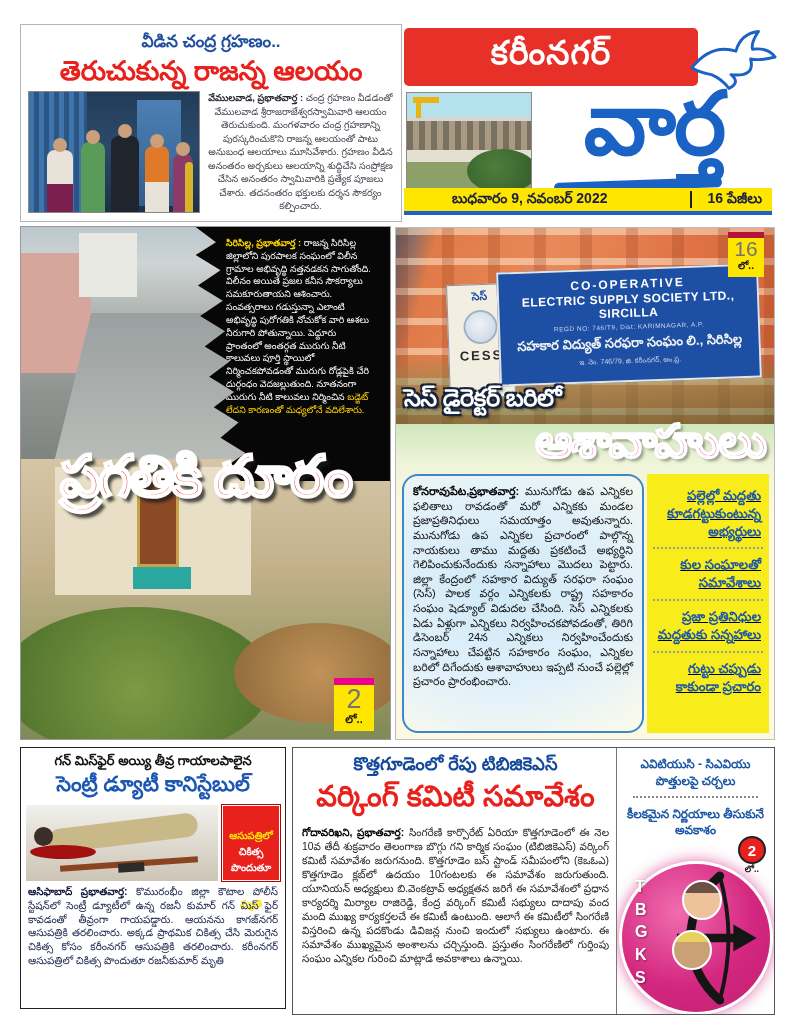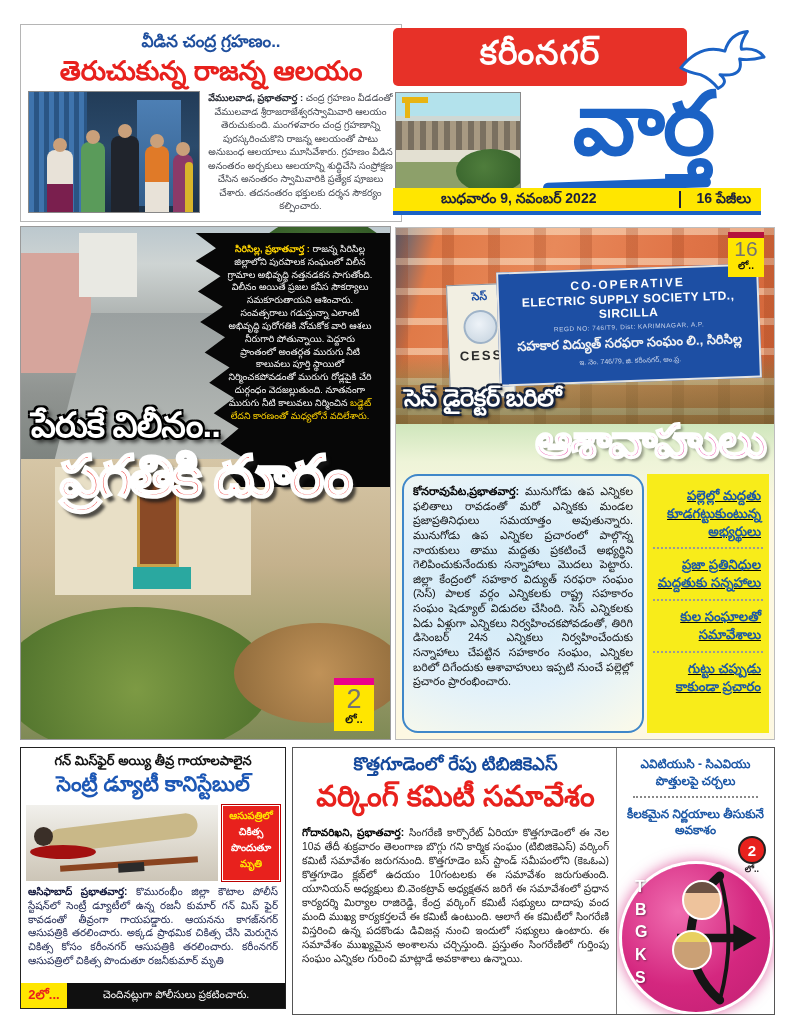--- a/index.html
+++ b/index.html
@@ -30,7 +30,7 @@
   .e-body b { color:#2a2d36; }
 
   
-  #masthead { left:393px; top:28px; width:368px; height:187px; }
+  #masthead { left:404px; top:28px; width:368px; height:187px; }
   .m-red { position:absolute; left:0; top:0; width:294px; height:58px; background:#e73128; border-radius:5px;
     display:flex; align-items:center; justify-content:center; }
   .m-red span { color:#fff; font-size:33px; font-weight:900; letter-spacing:1px; }

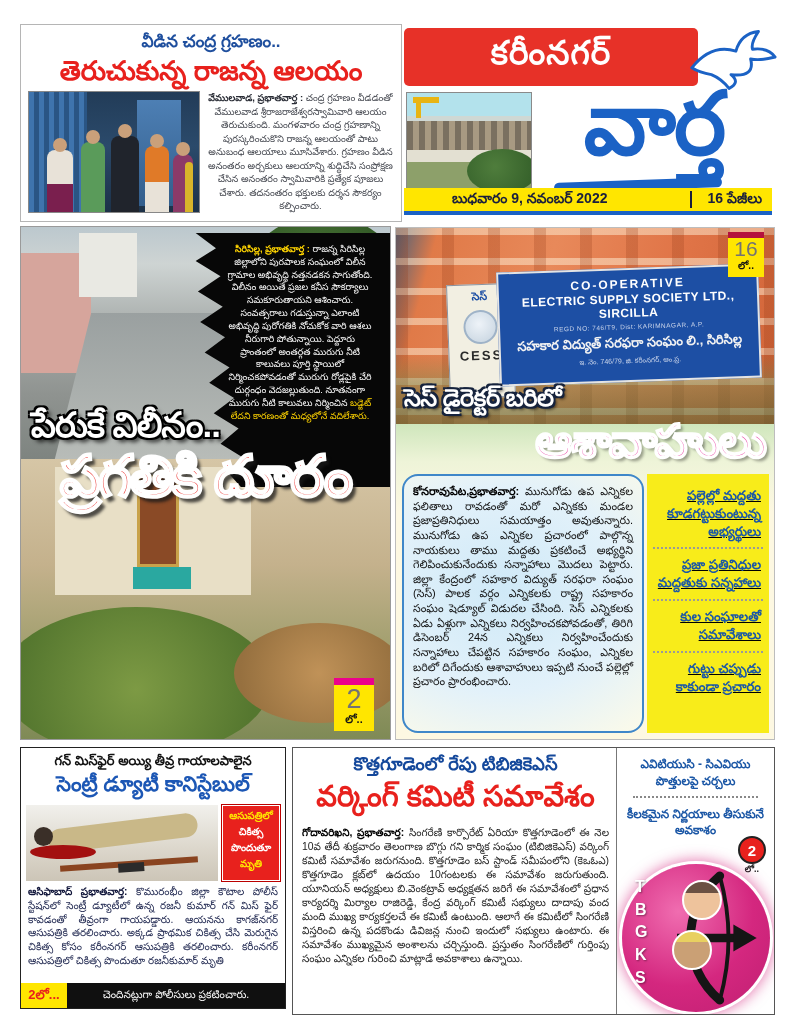--- a/index.html
+++ b/index.html
@@ -72,7 +72,7 @@
     background:radial-gradient(circle at 50% 50%,#c09258,#96703f 80%); }
   .torn { position:absolute; right:0; top:0; width:226px; height:254px; background:#070707;
     clip-path:polygon(14% 0,100% 0,100% 100%,34% 100%,28% 94%,36% 89%,25% 83%,33% 77%,22% 71%,31% 65%,20% 59%,29% 53%,18% 47%,27% 41%,16% 35%,26% 29%,15% 23%,25% 17%,14% 11%,23% 6%);
-    padding:10px 16px 8px 62px; text-align:center; font-size:9.3px; line-height:1.38; color:#fff;margin-top:6px; }
+    padding:10px 16px 8px 62px; font-size:9.3px; line-height:1.38; color:#fff; }
   .t-date { color:#ffd400; font-weight:800; }
   .t-tail { color:#ffd400; }
   .mg-over { position:absolute; left:10px; top:178px; font-size:35px; font-weight:900; color:#fff; letter-spacing:-1px;

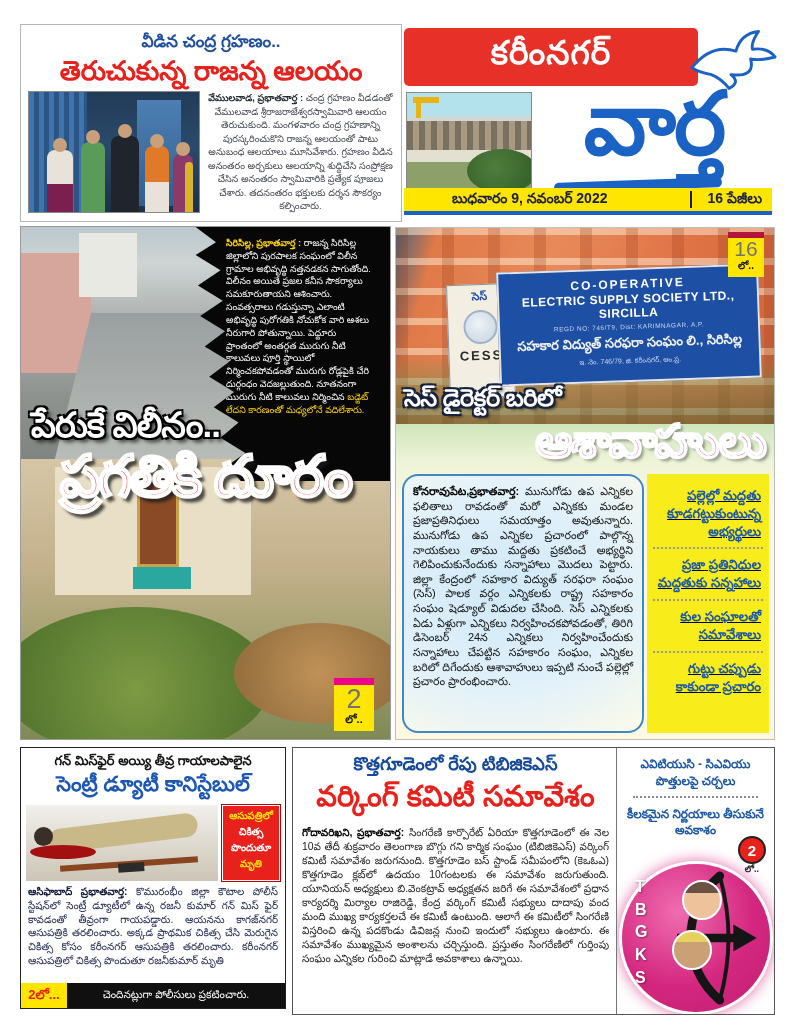--- a/index.html
+++ b/index.html
@@ -235,7 +235,6 @@
       <span>రాజన్న సిరిసిల్ల జిల్లాలోని పురపాలక సంఘంలో విలీన గ్రామాల అభివృద్ధి నత్తనడకన సాగుతోంది. విలీనం అయితే ప్రజల కనీస సౌకర్యాలు సమకూరుతాయని ఆశించారు. సంవత్సరాలు గడుస్తున్నా ఎలాంటి అభివృద్ధి పురోగతికి నోచుకోక వారి ఆశలు నీరుగారి పోతున్నాయి. పెద్దూరు ప్రాంతంలో అంతర్గత మురుగు నీటి కాలువలు పూర్తి స్థాయిలో నిర్మించకపోవడంతో మురుగు రోడ్లపైకి చేరి దుర్గంధం వెదజల్లుతుంది. నూతనంగా మురుగు నీటి కాలువలు నిర్మించిన</span>
       <span class="t-tail">బడ్జెట్ లేదని కారణంతో మధ్యలోనే వదిలేశారు.</span>
     </div>
-    <div class="mg-over">పేరుకే విలీనం..</div>
     <div class="mg-head">ప్రగతికి దూరం</div>
     <div class="jump-badge" id="mg-badge">
       <div class="jump-strip"></div>

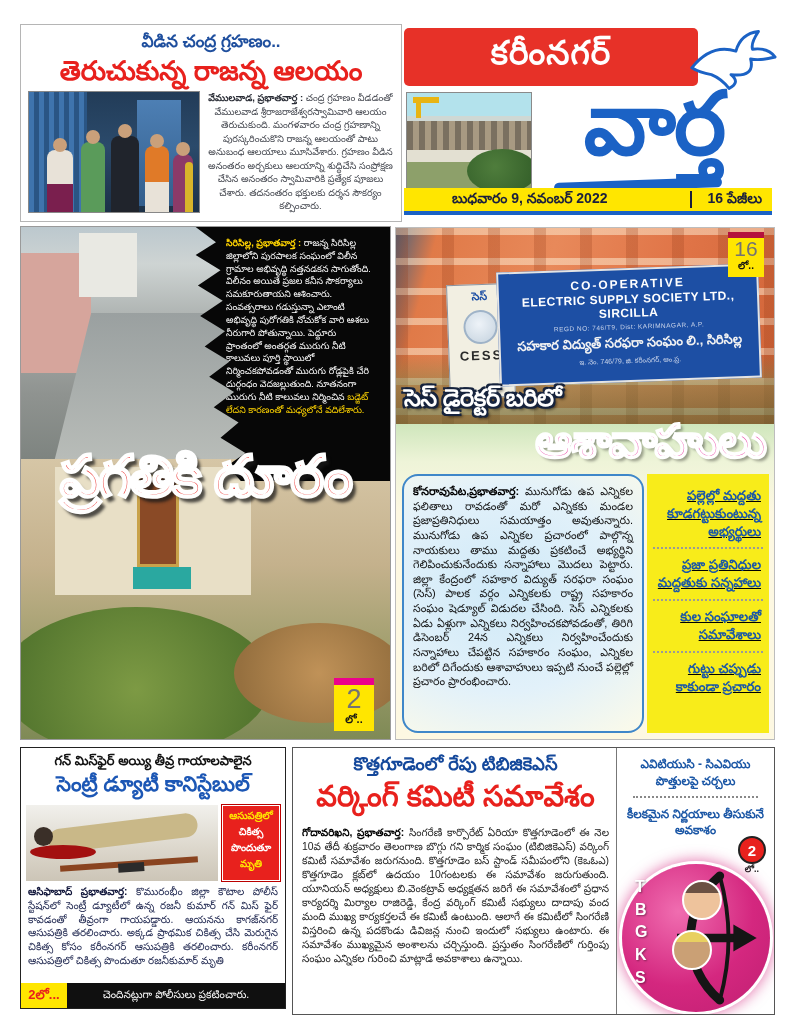--- a/index.html
+++ b/index.html
@@ -271,8 +271,8 @@
       </div>
       <div class="cess-sidebar">
         <div class="sb-item">పల్లెల్లో మద్దతు కూడగట్టుకుంటున్న అభ్యర్థులు</div>
+        <div class="sb-item">కుల సంఘాలతో సమావేశాలు</div>
         <div class="sb-item">ప్రజా ప్రతినిధుల మద్దతుకు సన్నహాలు</div>
-        <div class="sb-item">కుల సంఘాలతో సమావేశాలు</div>
         <div class="sb-item">గుట్టు చప్పుడు కాకుండా ప్రచారం</div>
       </div>
     </div>

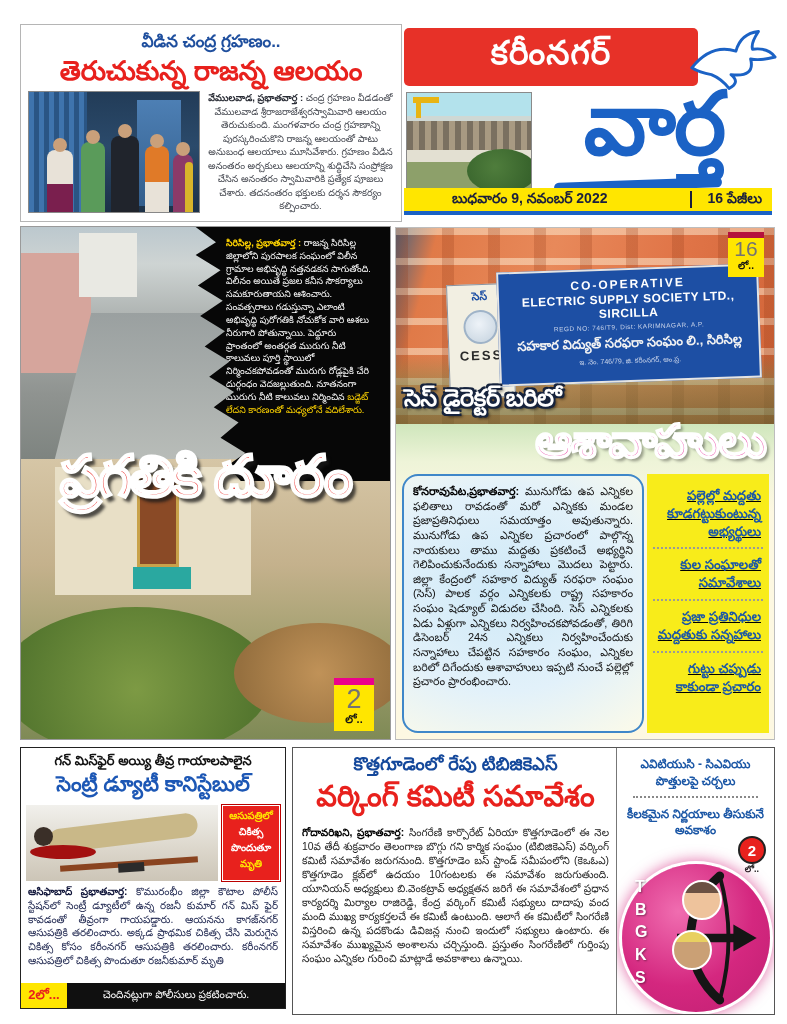--- a/index.html
+++ b/index.html
@@ -139,7 +139,7 @@
   .c-rifle::after { content:""; position:absolute; left:58px; top:2px; width:26px; height:9px; background:#2b2b2b; }
   .c-note { flex:none; width:58px; background:#e8211d; border:1px solid #fff; outline:1px solid #b00; text-align:center; padding-top:2px; }
   .c-note div { font-size:10px; font-weight:800; line-height:1.6; color:#fff; }
-  .c-note div:nth-child(1), .c-note div:nth-child(4) { color:#ffe600; }
+  .c-note div:nth-child(1), .c-note div:nth-child(4) { color:#ffe600;margin-top:20px; }
   .c-body { margin:4px 7px 0; font-size:10.3px; line-height:1.34; color:#222a52; text-align:justify; flex:1; overflow:hidden; }
   .c-body b { color:#10153a; }
   .c-strip { height:25px; background:#101010; display:flex; align-items:center; flex:none; }

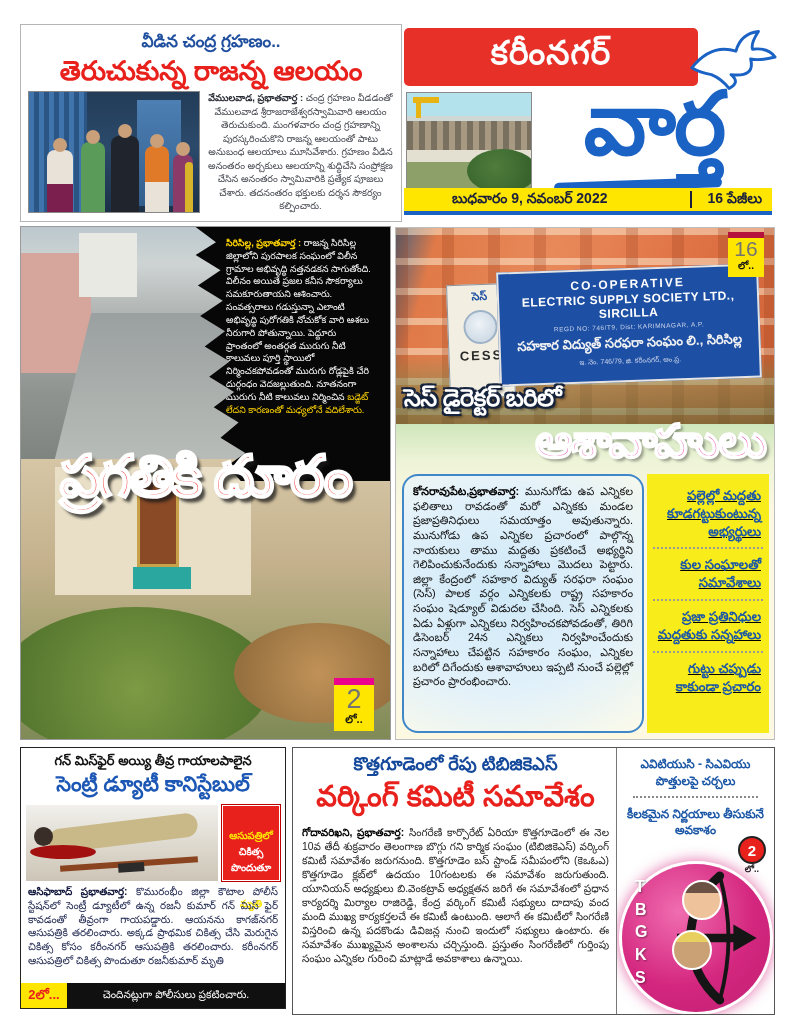--- a/index.html
+++ b/index.html
@@ -299,10 +299,6 @@
       <b>ఆసిఫాబాద్ ప్రభాతవార్త:</b>
       <span>కొమురంభీం జిల్లా కౌటాల పోలీస్ స్టేషన్‌లో సెంట్రీ డ్యూటీలో ఉన్న రజనీ కుమార్ గన్ మిస్ ఫైర్ కావడంతో తీవ్రంగా గాయపడ్డారు. ఆయనను కాగజ్‌నగర్ ఆసుపత్రికి తరలించారు. అక్కడ ప్రాథమిక చికిత్స చేసి మెరుగైన చికిత్స కోసం కరీంనగర్ ఆసుపత్రికి తరలించారు. కరీంనగర్ ఆసుపత్రిలో చికిత్స పొందుతూ రజనీకుమార్ మృతి</span>
     </div>
-    <div class="c-strip">
-      <div class="c-jump">2లో...</div>
-      <div class="c-last">చెందినట్లుగా పోలీసులు ప్రకటించారు.</div>
-    </div>
   </div>
 
   <div class="box" id="story-tbgks">

